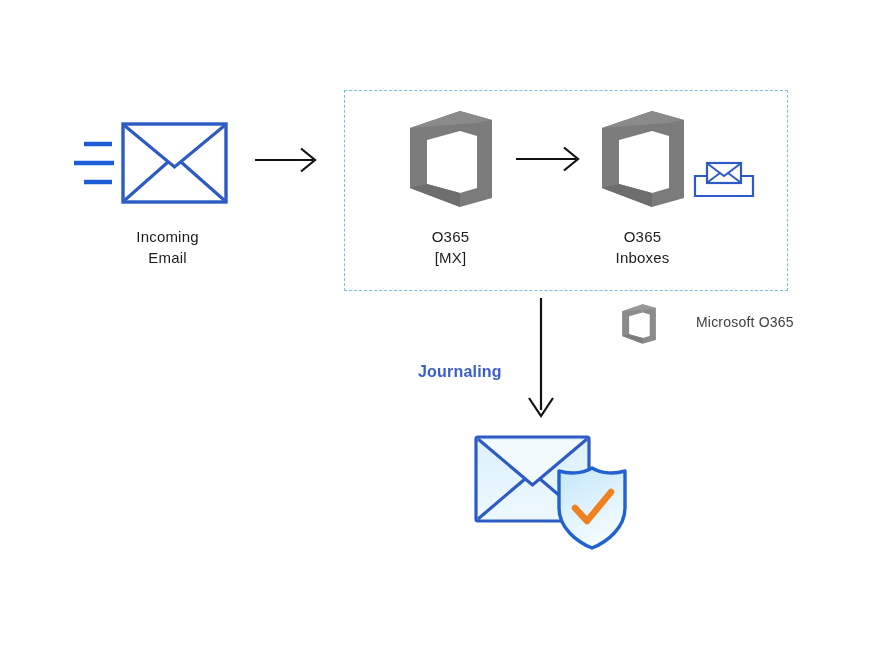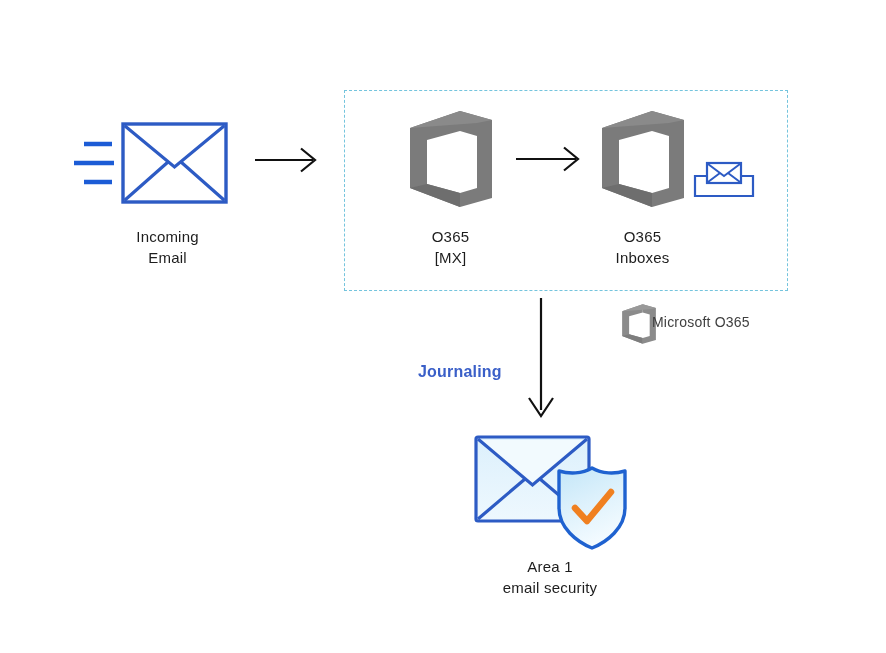--- a/index.html
+++ b/index.html
@@ -141,7 +141,7 @@
       <path d="M 5 80 L 22 76 L 55 85 L 55 99 Z" fill="#7d7d7d"></path>
     </svg>
   </div>
-  <div class="legend-label" style="left:652px; top:314px;">Microsoft O365</div>
+  <div class="legend-label" style="left:696px; top:314px;">Microsoft O365</div>
 
   <div class="journaling-label" style="left:418px; top:356px;margin-top:7px;">Journaling</div>
 

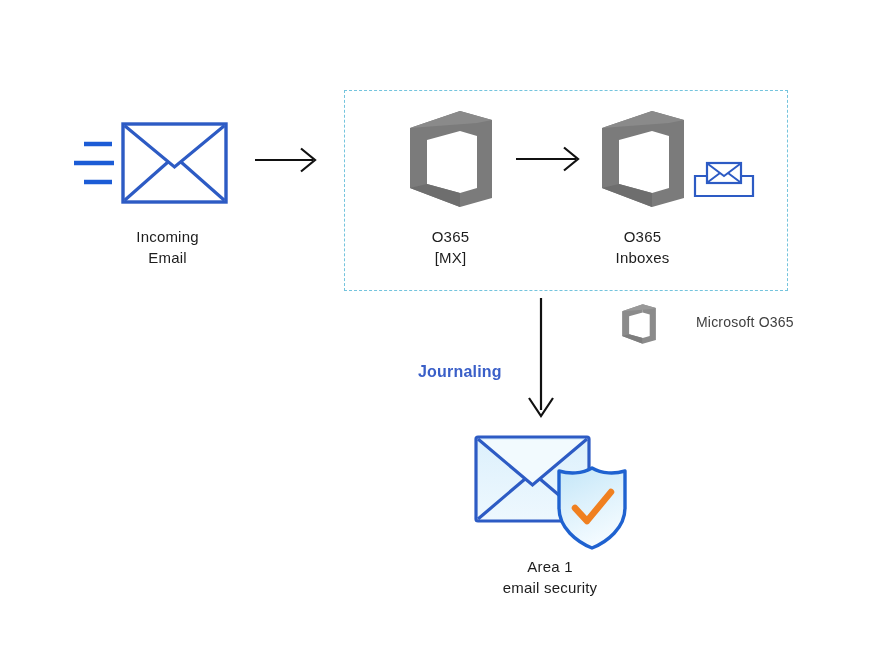--- a/index.html
+++ b/index.html
@@ -184,8 +184,6 @@
       <path d="M 110 80 L 122 93 L 146 64" fill="none" stroke="#f08020" stroke-width="6.5" stroke-linecap="round" stroke-linejoin="round"></path>
     </svg>
   </div>
-  <div class="caption" style="left:455px; top:556px; width:190px;">Area 1
-email security</div>
 
 </div>
 

